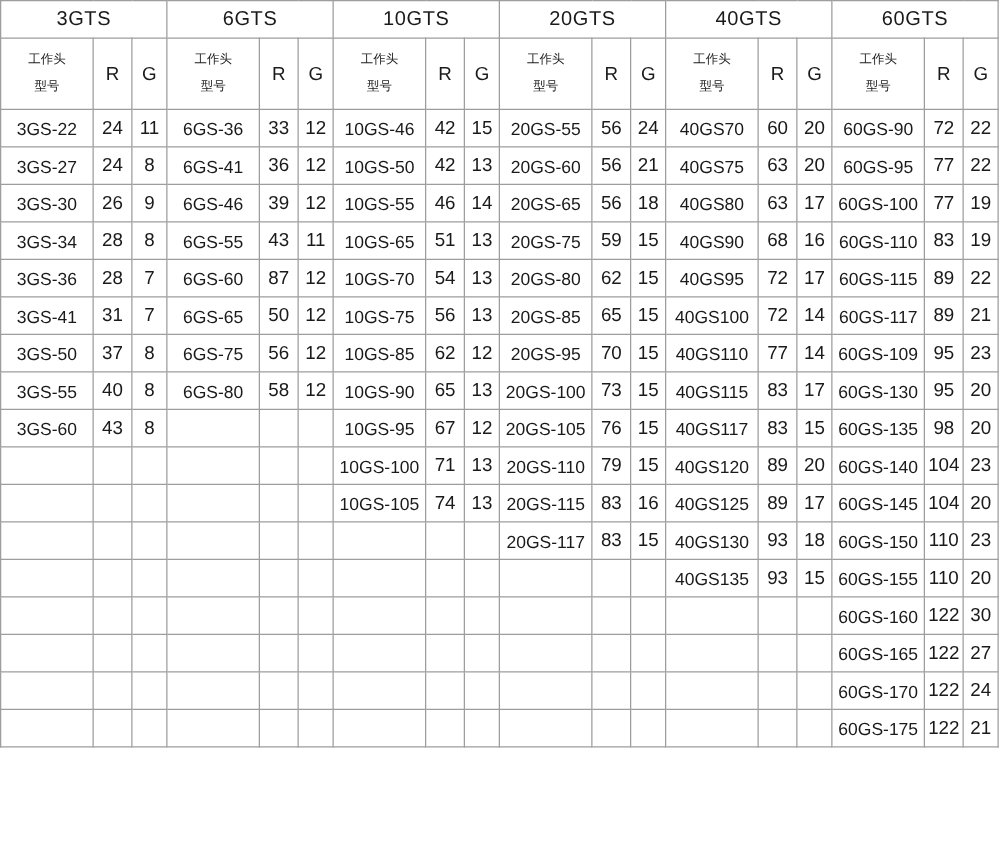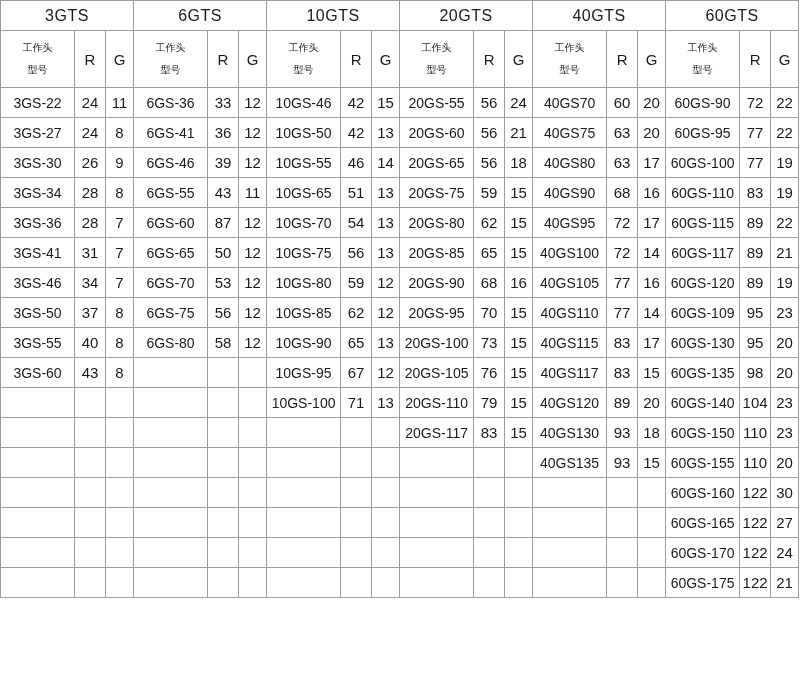--- a/index.html
+++ b/index.html
@@ -243,26 +243,6 @@
         <td class="num">21</td>
       </tr>
       <tr class="data-row">
-        <td>3GS-46</td>
-        <td class="num">34</td>
-        <td class="num">7</td>
-        <td>6GS-70</td>
-        <td class="num">53</td>
-        <td class="num">12</td>
-        <td>10GS-80</td>
-        <td class="num">59</td>
-        <td class="num">12</td>
-        <td>20GS-90</td>
-        <td class="num">68</td>
-        <td class="num">16</td>
-        <td>40GS105</td>
-        <td class="num">77</td>
-        <td class="num">16</td>
-        <td>60GS-120</td>
-        <td class="num">89</td>
-        <td class="num">19</td>
-      </tr>
-      <tr class="data-row">
         <td>3GS-50</td>
         <td class="num">37</td>
         <td class="num">8</td>

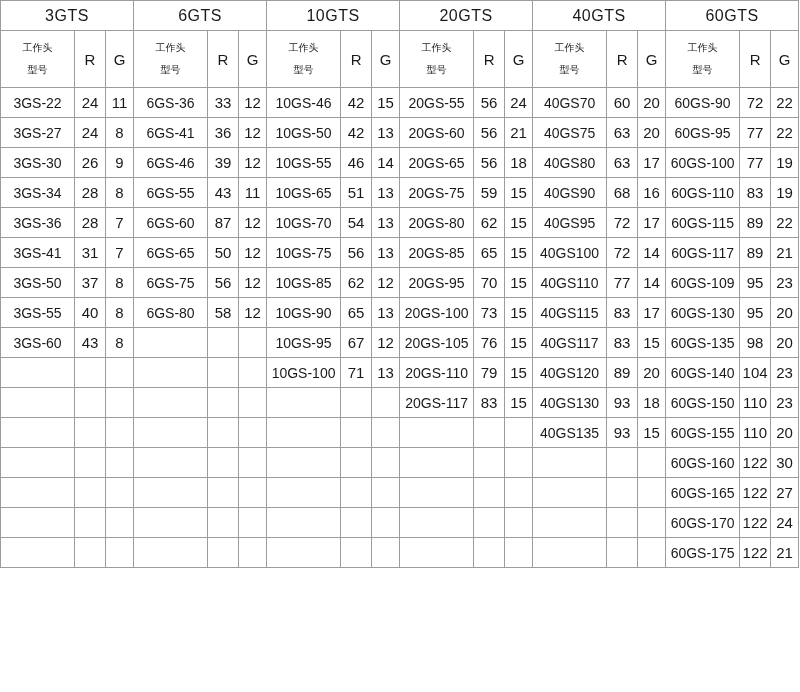--- a/index.html
+++ b/index.html
@@ -329,6 +329,26 @@
         <td></td>
         <td class="num"></td>
         <td class="num"></td>
+        <td>10GS-105</td>
+        <td class="num">74</td>
+        <td class="num">13</td>
+        <td>20GS-115</td>
+        <td class="num">83</td>
+        <td class="num">16</td>
+        <td>40GS125</td>
+        <td class="num">89</td>
+        <td class="num">17</td>
+        <td>60GS-145</td>
+        <td class="num">104</td>
+        <td class="num">20</td>
+      </tr>
+      <tr class="data-row">
+        <td></td>
+        <td class="num"></td>
+        <td class="num"></td>
+        <td></td>
+        <td class="num"></td>
+        <td class="num"></td>
         <td></td>
         <td class="num"></td>
         <td class="num"></td>

